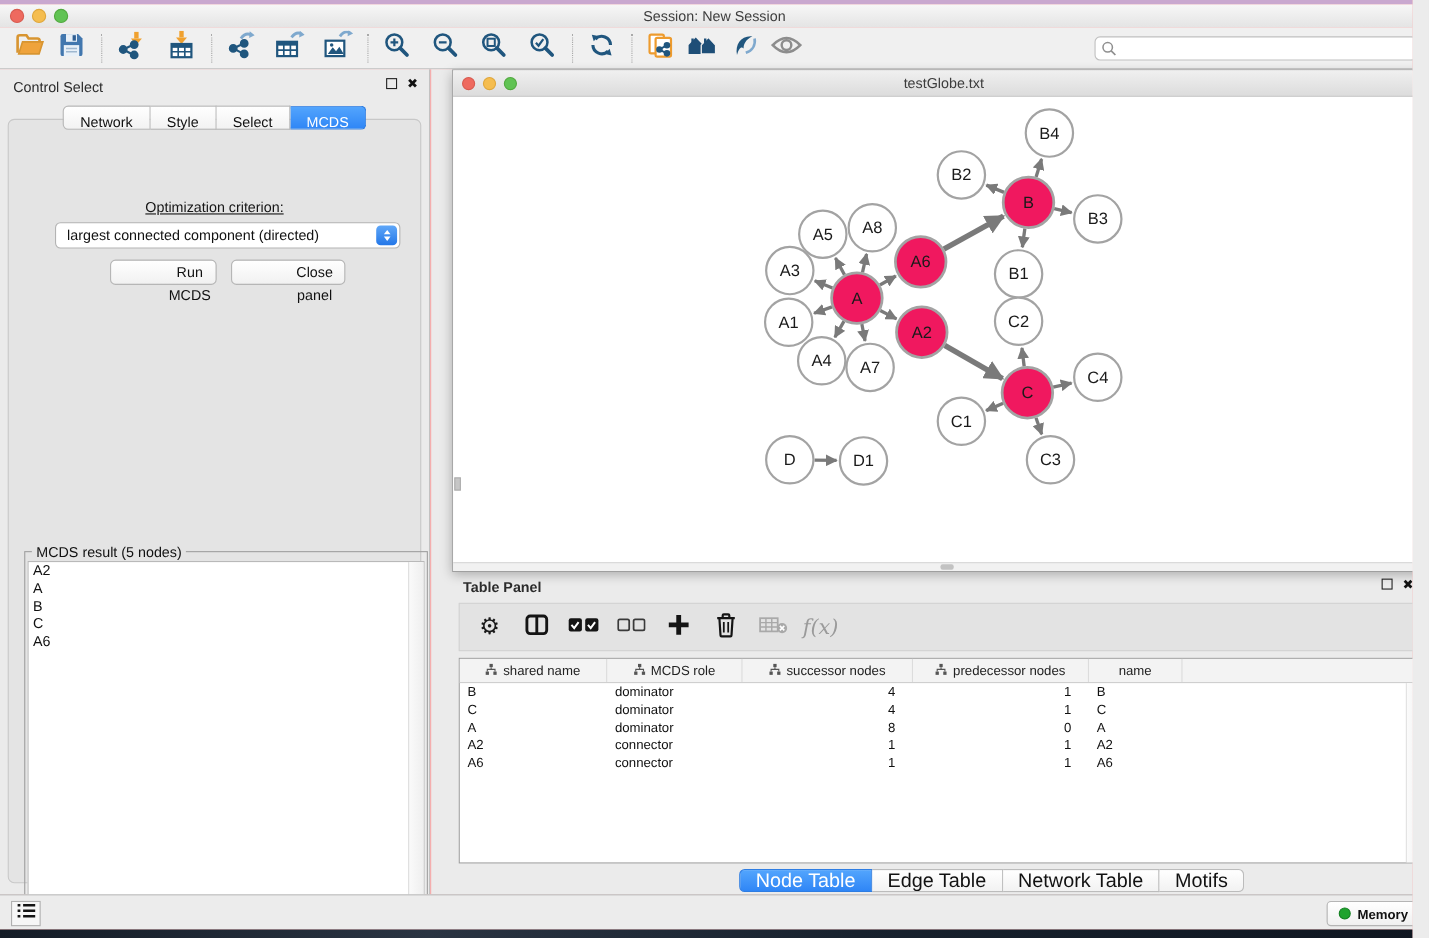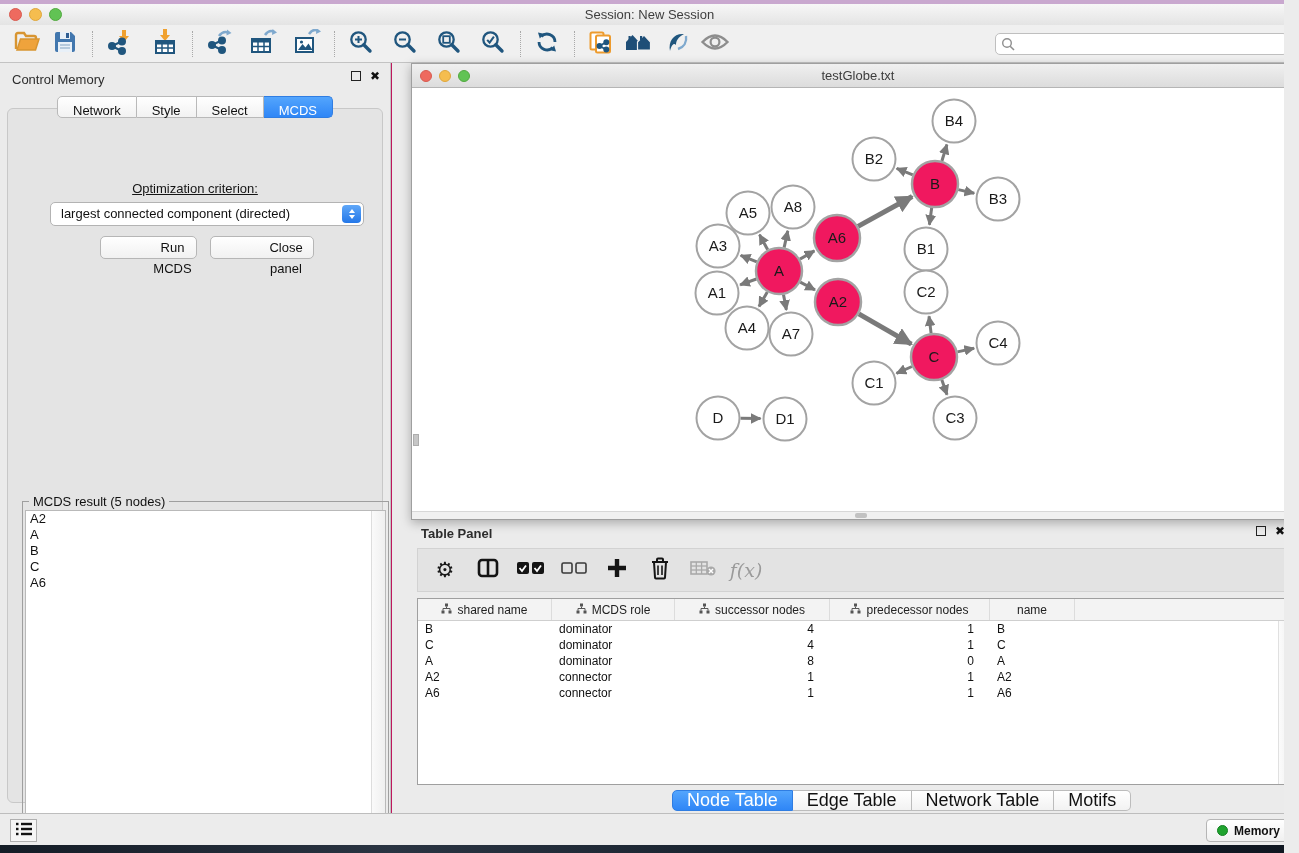--- a/index.html
+++ b/index.html
@@ -5,7 +5,7 @@
   * { margin:0; padding:0; box-sizing:border-box; }
   html,body { width:1299px; height:853px; overflow:hidden; }
   body { font-family:"Liberation Sans","DejaVu Sans",sans-serif; background:#ececec; position:relative; }
-  #root { position:absolute; inset:0; width:1284px; height:853px; background:#be185d; overflow:hidden; }
+  #root { position:absolute; inset:0; width:1284px; height:853px; background:#fca5a5; overflow:hidden; }
 
   
   .desktop-top { position:absolute; left:0; top:0; width:1299px; height:4px; background:#c9a8cf; }

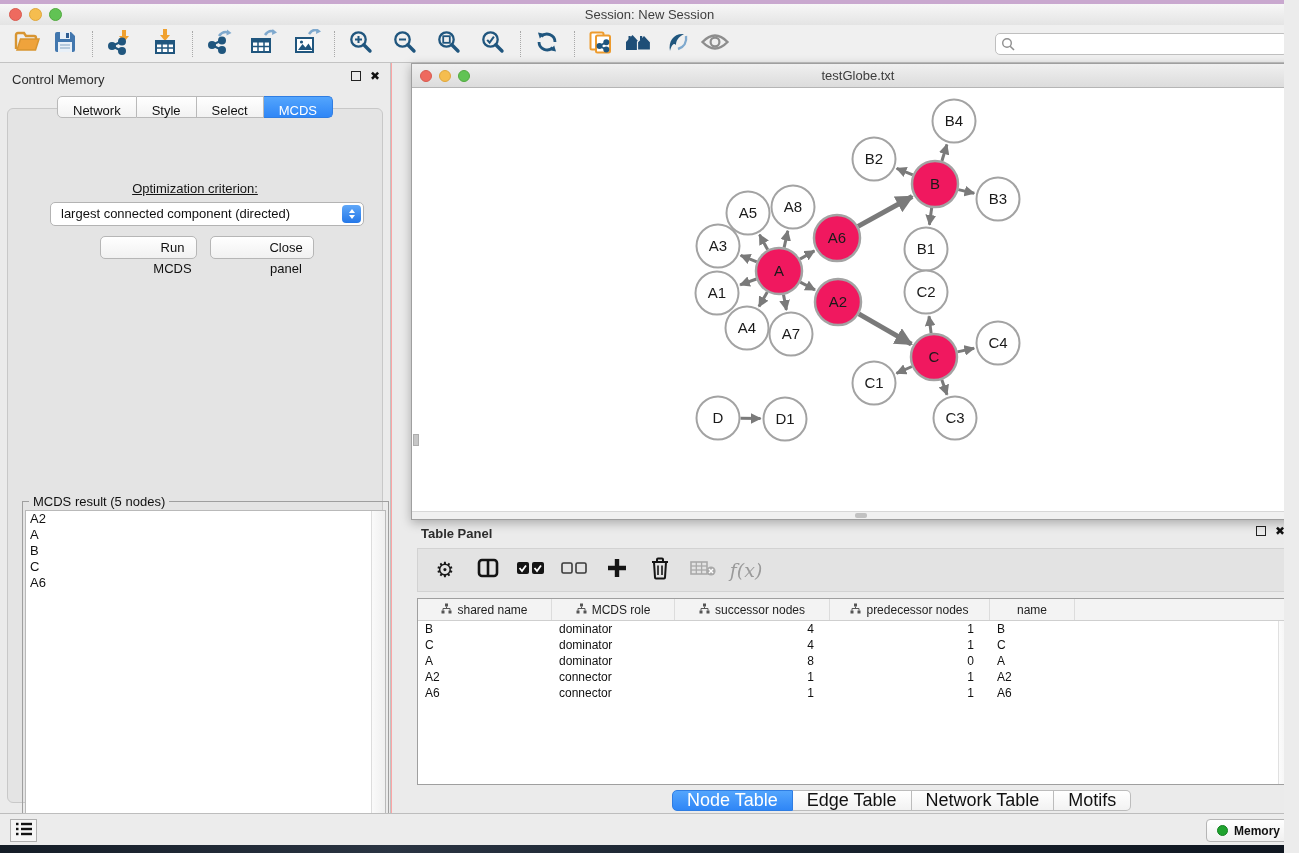--- a/index.html
+++ b/index.html
@@ -300,7 +300,7 @@
   </div>
 
   <div class="control-panel">
-    <div class="panel-title">Control Memory</div>
+    <div class="panel-title">Control Select</div>
     <div class="panel-btns">
       <span class="float-ico"></span>
       <span class="close-ico">✖</span>

